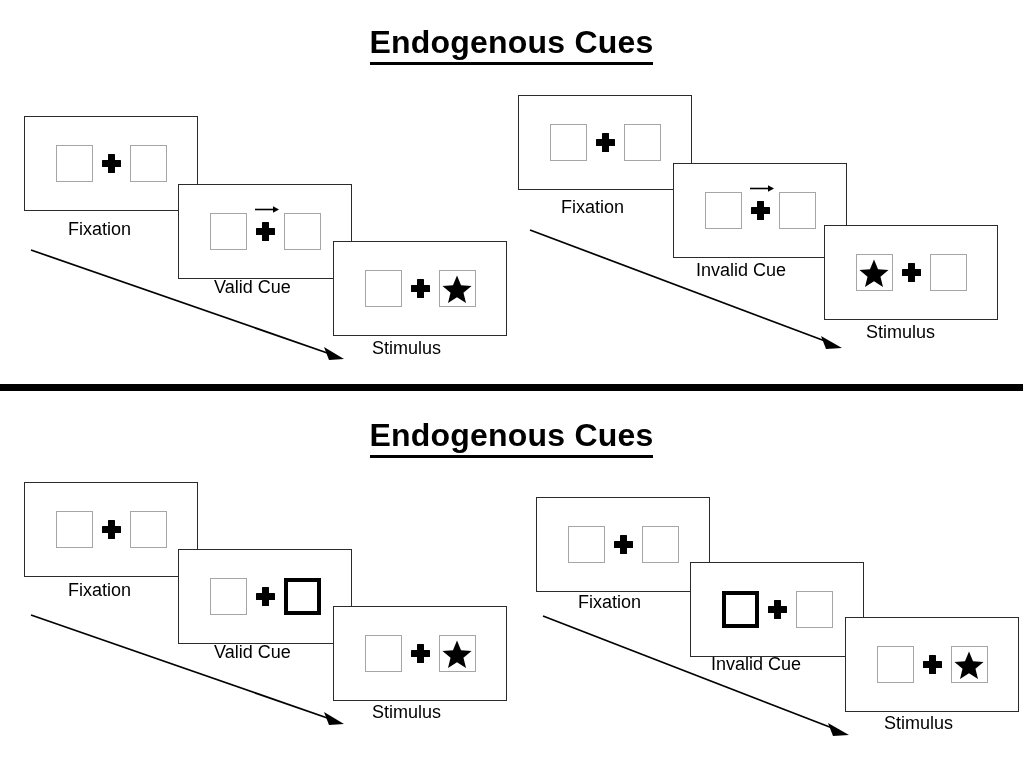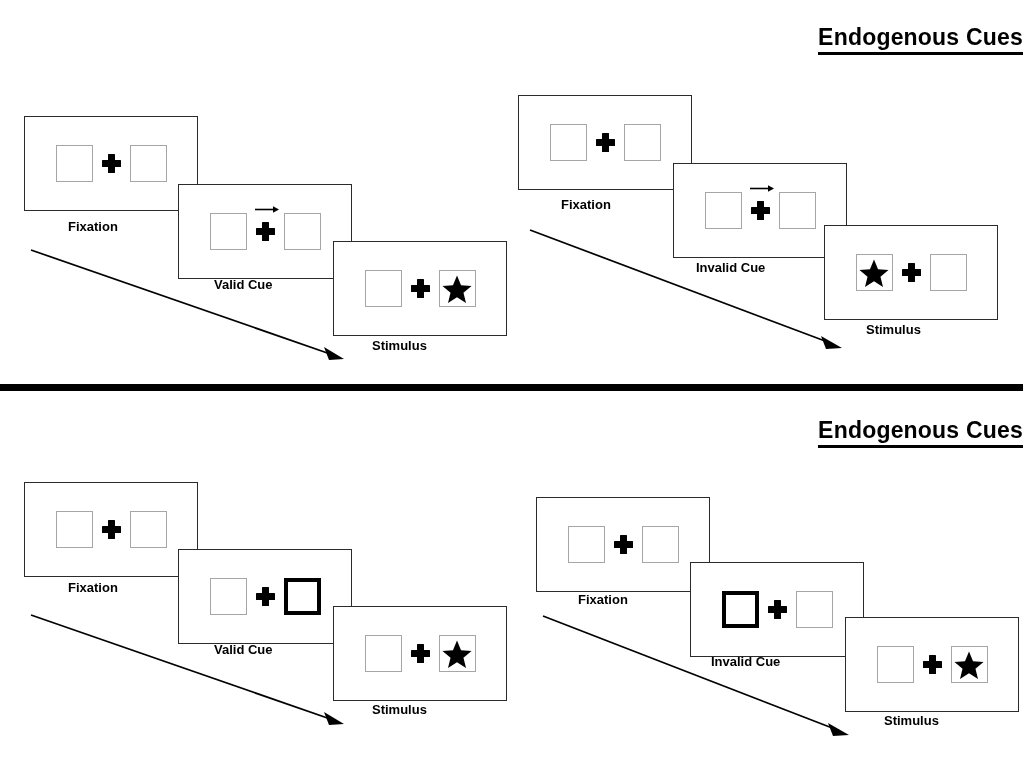--- a/index.html
+++ b/index.html
@@ -22,8 +22,8 @@
     position: absolute;
     width: 1023px;
     left: 0;
-    text-align: right;
-    font-size: 23px;
+    text-align: center;
+    font-size: 32px;
     font-weight: bold;
     letter-spacing: 0.2px;
   }

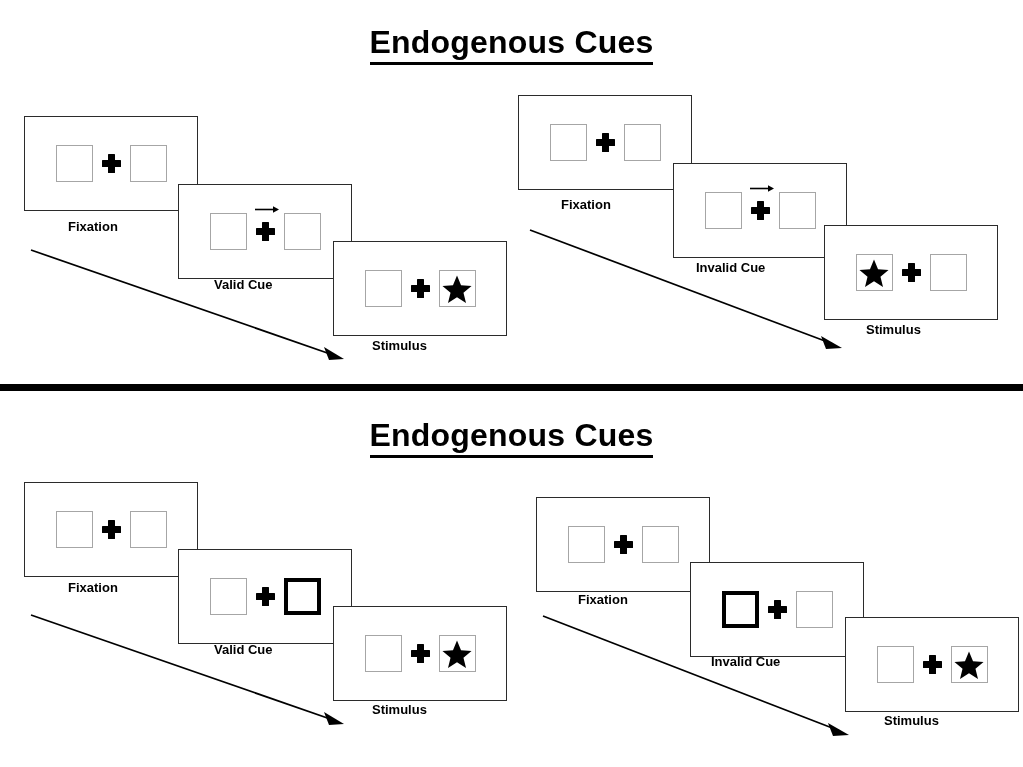--- a/index.html
+++ b/index.html
@@ -131,8 +131,8 @@
   
   .caption {
     position: absolute;
-    font-size: 13px;
-    font-weight: bold;
+    font-size: 18px;
+    font-weight: normal;
     white-space: nowrap;
     z-index: 6;
   }

